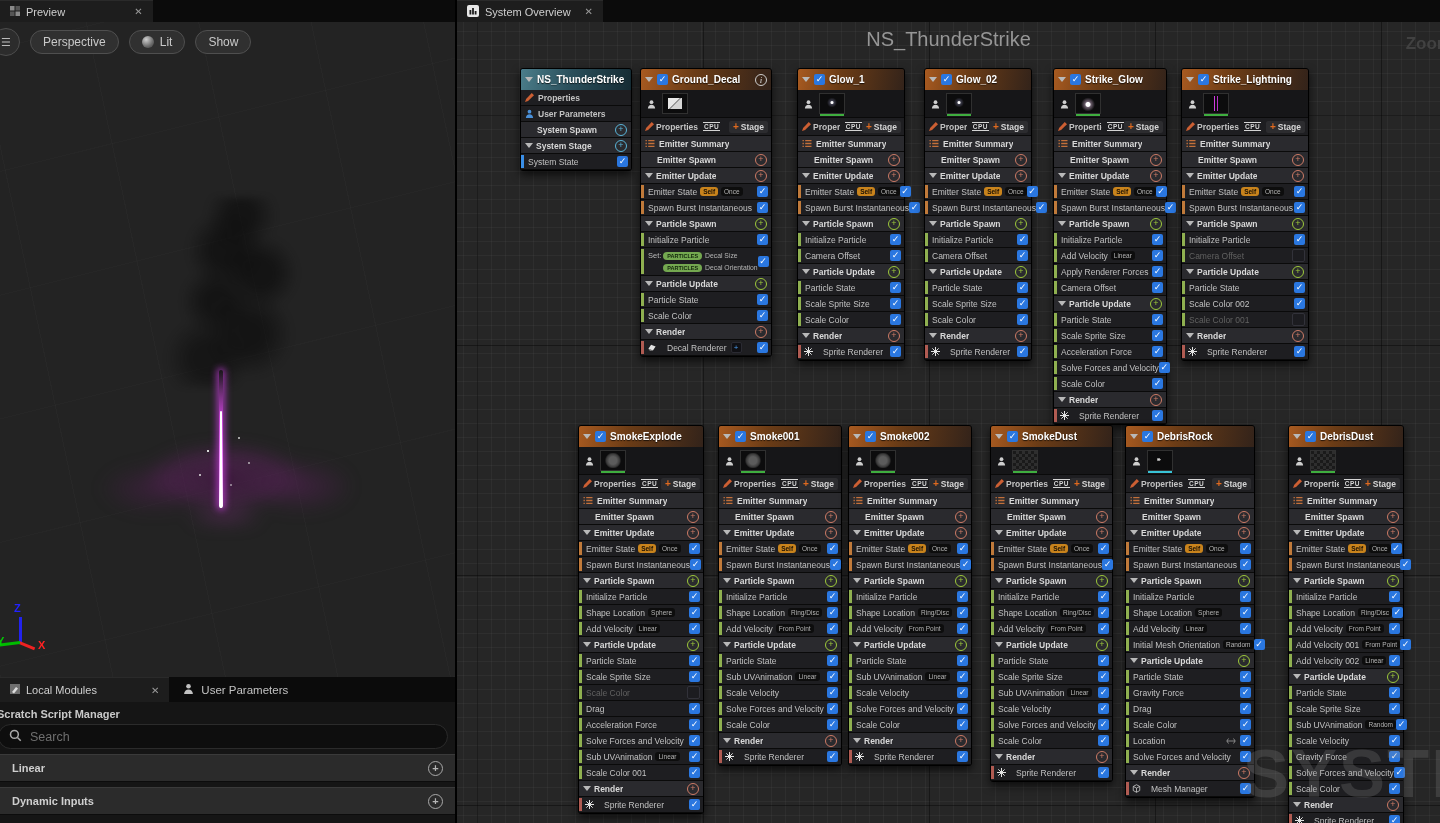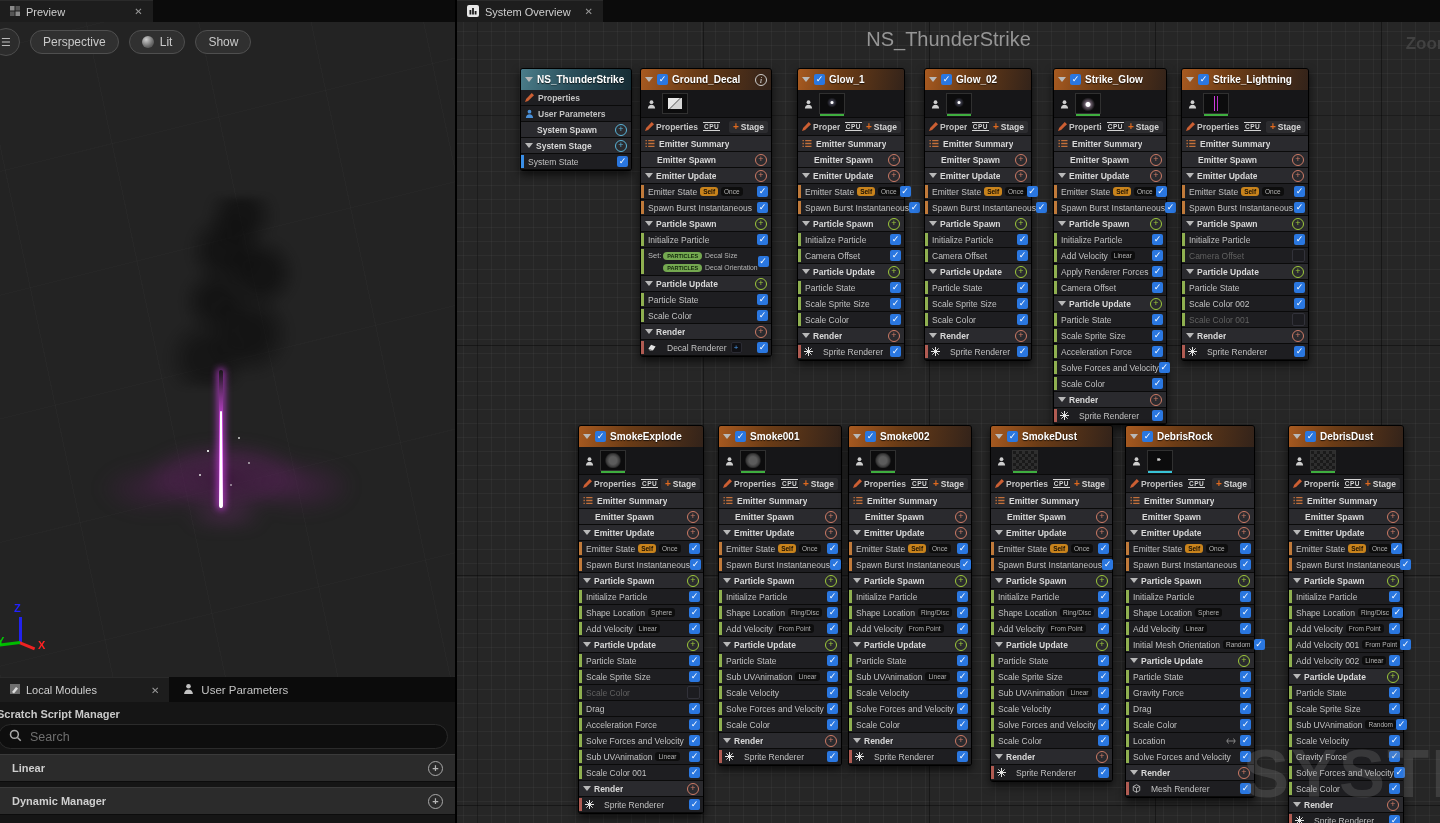--- a/index.html
+++ b/index.html
@@ -1924,7 +1924,7 @@
                 <path d="M1.4 2.7L5 4.6l3.6-1.9M5 4.6v4.6"></path>
               </svg>
             </span>
-            <span class="mlbl">Mesh Renderer</span>
+            <span class="mlbl">Mesh Manager</span>
             <span class="spacer"></span>
             <div class="cbx">✓</div>
           </div>

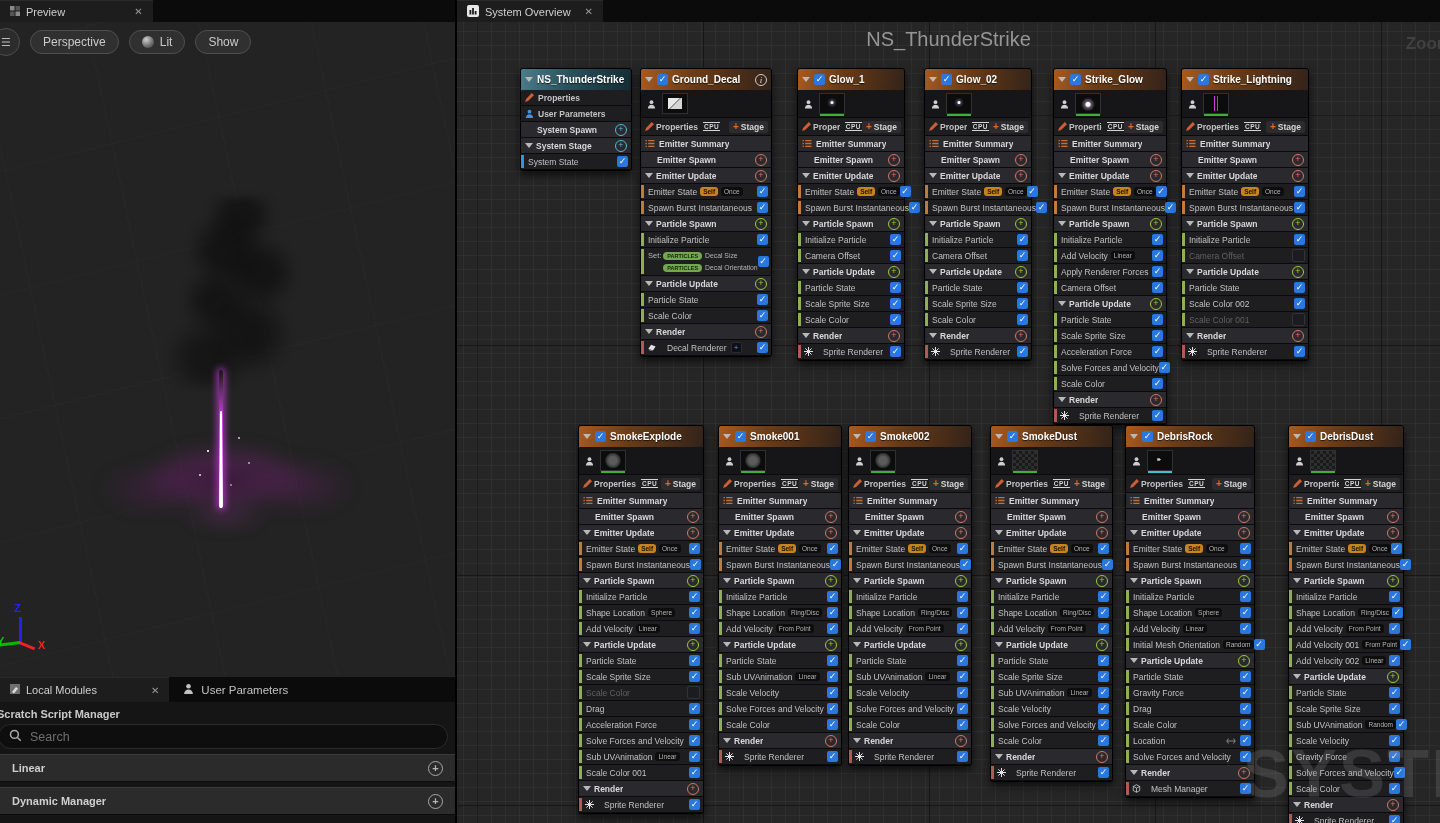--- a/index.html
+++ b/index.html
@@ -236,7 +236,7 @@
           <span class="plusc">+</span>
         </div>
         <div class="cat-row">
-          <span>Dynamic Manager</span>
+          <span>Dynamic Inputs</span>
           <span class="plusc">+</span>
         </div>
       </div>

